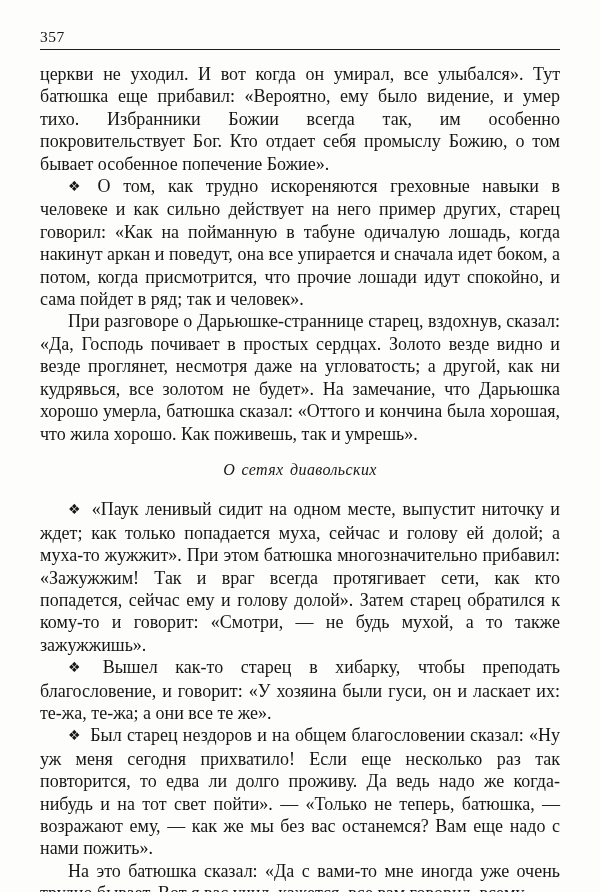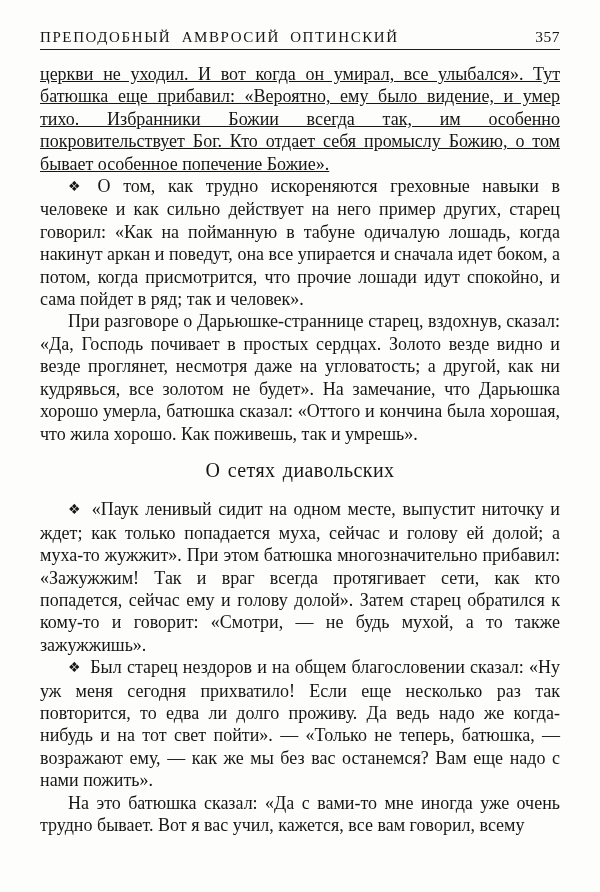--- a/index.html
+++ b/index.html
@@ -76,7 +76,6 @@
 <div class="page">
 
   <header class="running-header">
-    <span class="rh-title">ПРЕПОДОБНЫЙ АМВРОСИЙ ОПТИНСКИЙ</span>
     <span class="rh-page">357</span>
   </header>
 

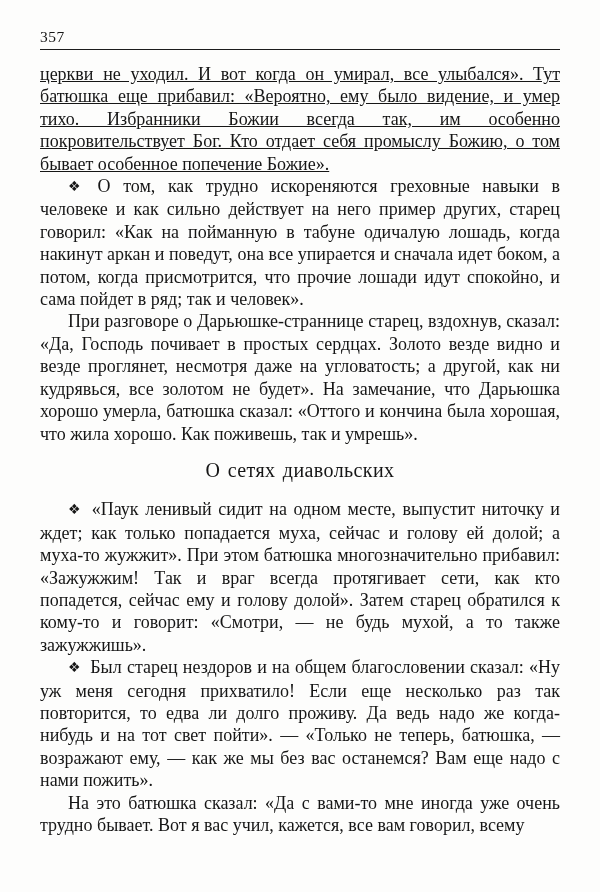--- a/index.html
+++ b/index.html
@@ -51,7 +51,6 @@
     }
     .para.no-indent {
       text-indent: 0;
-      text-decoration: underline;
     }
     .marker {
       font-family: "DejaVu Sans", sans-serif;

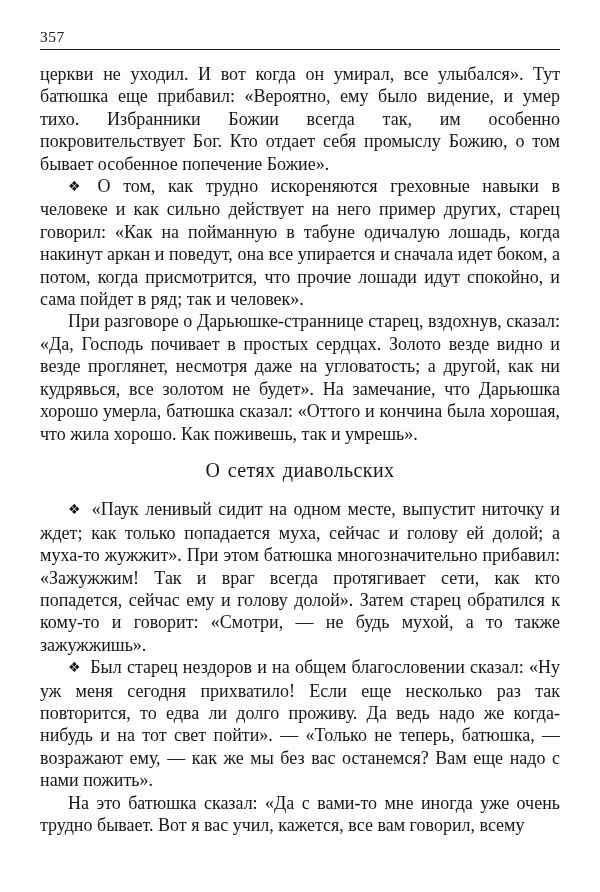--- a/index.html
+++ b/index.html
@@ -63,8 +63,9 @@
       margin: 14px 0 17px 0;
       text-align: center;
       text-indent: 0;
+      font-style: italic;
       font-weight: normal;
-      font-size: 20px;
+      font-size: 16px;
       letter-spacing: 0.4px;
       word-spacing: 2px;
     }

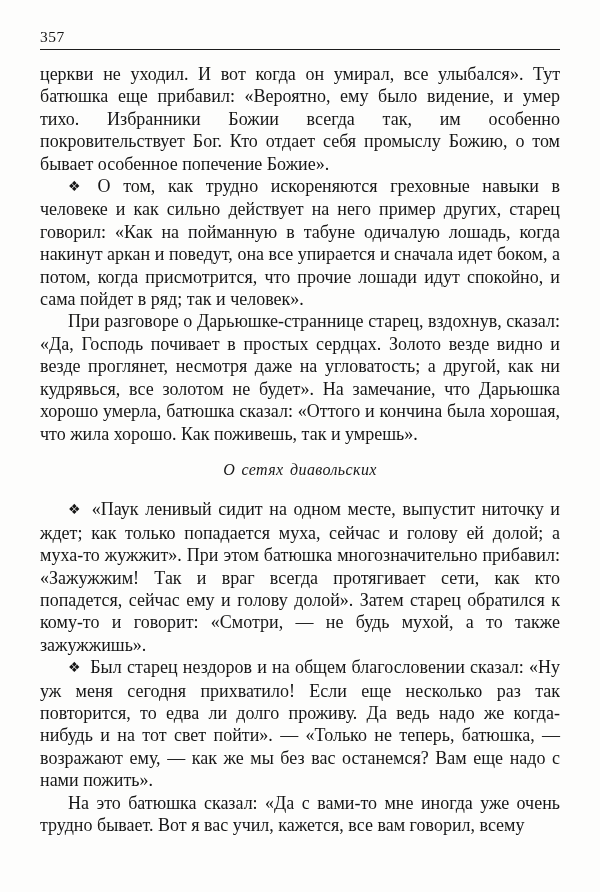--- a/index.html
+++ b/index.html
@@ -93,6 +93,7 @@
 
     <p class="para"><span class="marker">❖</span><span>«Паук ленивый сидит на одном месте, выпустит ниточку и ждет; как только попадается муха, сейчас и голову ей долой; а муха-то жужжит». При этом батюшка многозначительно прибавил: «Зажужжим! Так и враг всегда протягивает сети, как кто попадется, сейчас ему и голову долой». Затем старец обратился к кому-то и говорит: «Смотри, — не будь мухой, а то также зажужжишь».</span></p>
 
+    <p class="para"><span class="marker">❖</span><span>Вышел как-то старец в хибарку, чтобы преподать благословение, и говорит: «У хозяина были гуси, он и ласкает их: те-жа, те-жа; а они все те же».</span></p>
 
     <p class="para"><span class="marker">❖</span><span>Был старец нездоров и на общем благословении сказал: «Ну уж меня сегодня прихватило! Если еще несколько раз так повторится, то едва ли долго проживу. Да ведь надо же когда-нибудь и на тот свет пойти». — «Только не теперь, батюшка, — возражают ему, — как же мы без вас останемся? Вам еще надо с нами пожить».</span></p>
 

